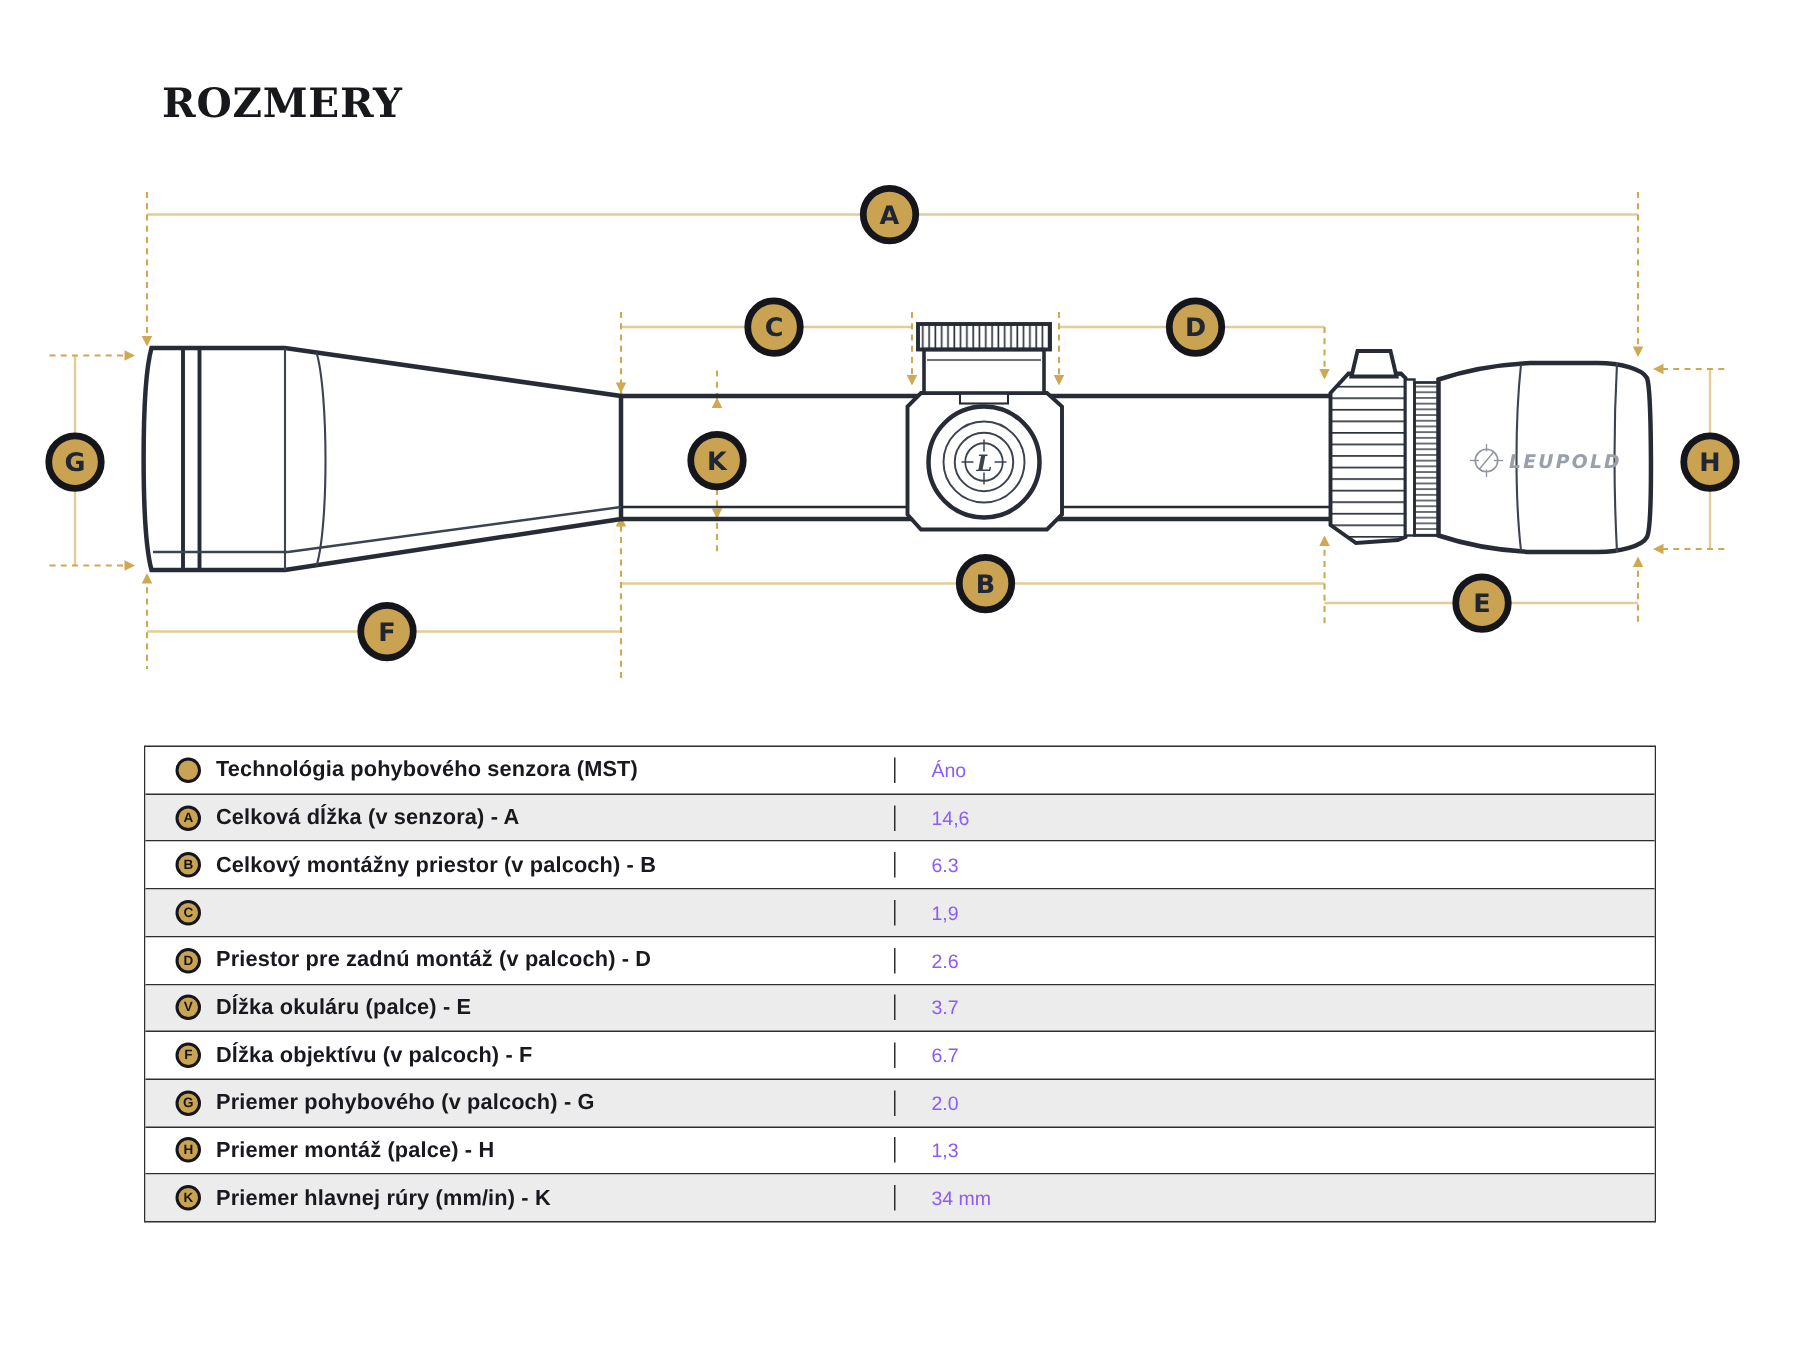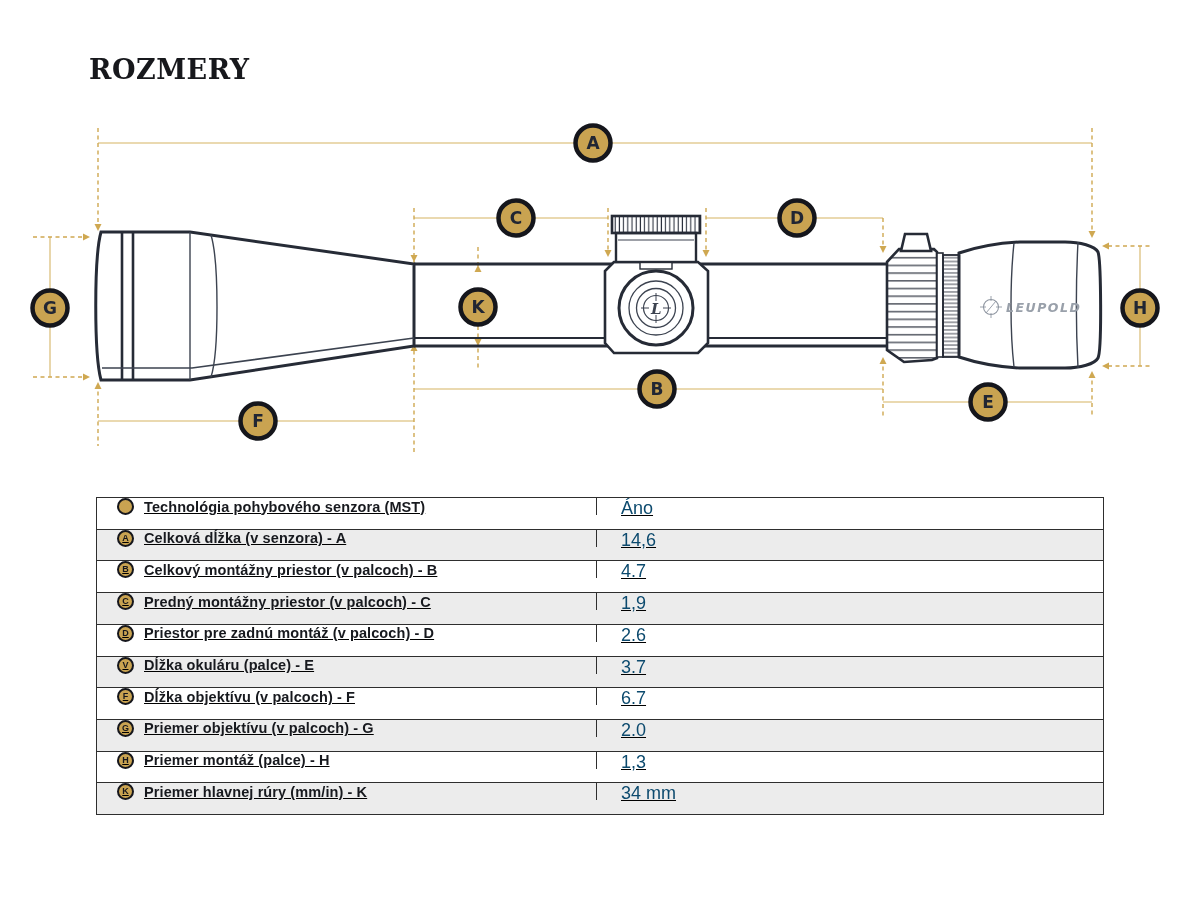--- a/index.html
+++ b/index.html
@@ -5,7 +5,7 @@
   html,body{margin:0;padding:0;background:#ffffff;}
   .stage{position:relative;width:1200px;height:900px;background:#ffffff;overflow:hidden;
          font-family:"Liberation Sans",sans-serif;}
-  .page-title{position:absolute;left:89px;top:54px;margin:0;
+  .page-title{position:absolute;left:108px;top:54px;margin:0;
               font-family:"DejaVu Serif",serif;font-weight:800;font-size:27px;
               letter-spacing:.5px;color:#17181c;}
   .diagram{position:absolute;left:0;top:100px;}

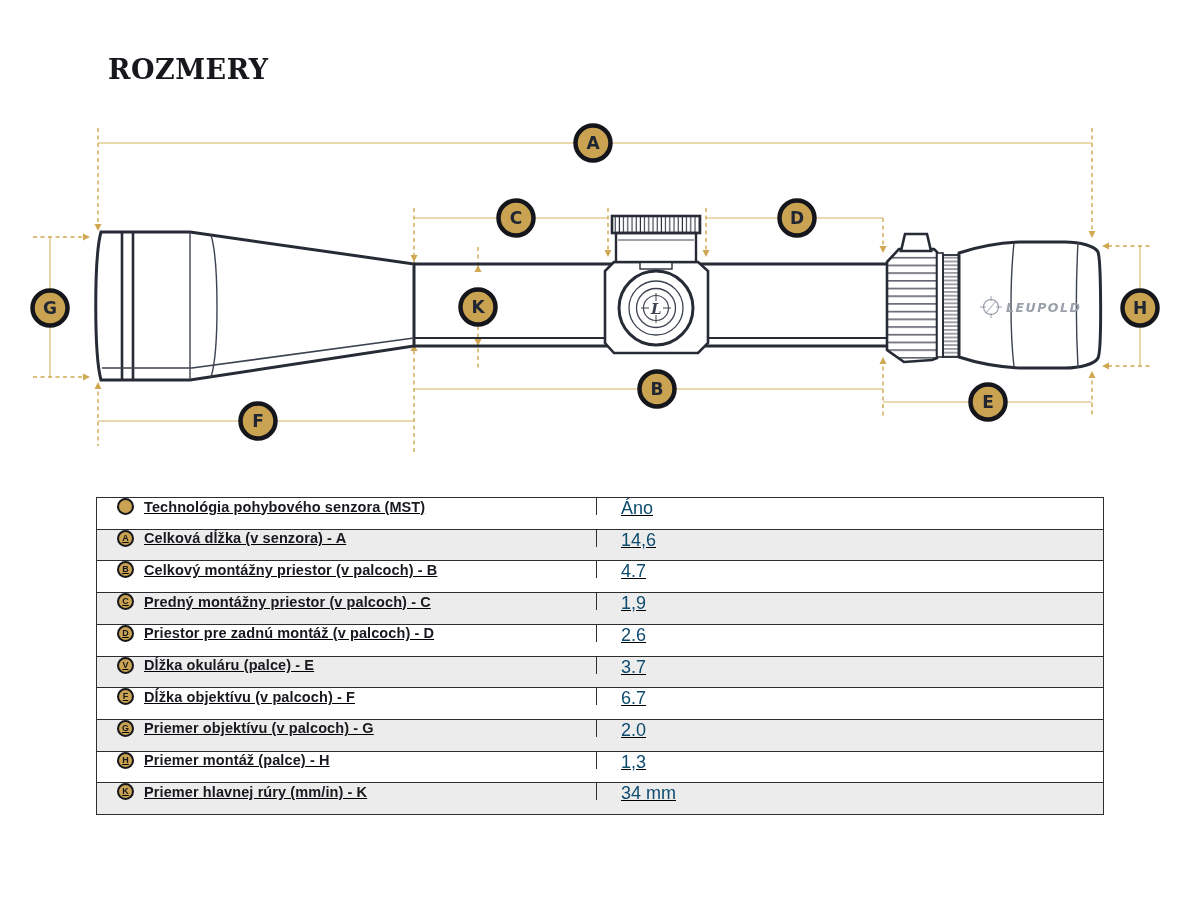--- a/index.html
+++ b/index.html
@@ -13,7 +13,7 @@
   
   .spec-table{position:absolute;left:96px;top:497px;width:1008px;height:318px;
               display:flex;flex-direction:column;border:1.5px solid #2e2e2e;box-sizing:border-box;}
-  .trow{flex:1;display:flex;align-items:flex-start;border-bottom:1.5px solid #2e2e2e;background:#ffffff;text-decoration:underline;}
+  .trow{flex:1;display:flex;align-items:center;border-bottom:1.5px solid #2e2e2e;background:#ffffff;}
   .trow:last-child{border-bottom:none;}
   .trow.alt{background:#ececec;}
   .cell{display:flex;align-items:center;box-sizing:border-box;}

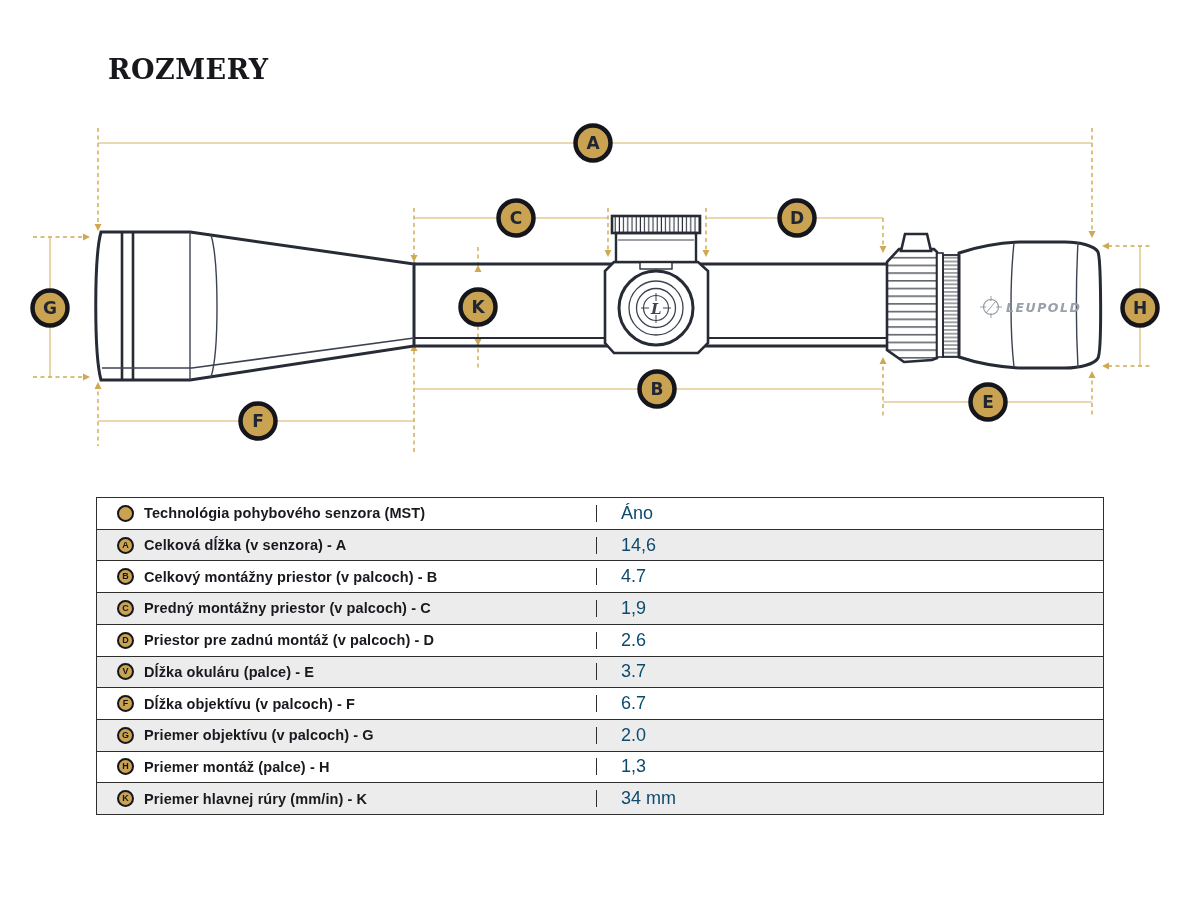--- a/index.html
+++ b/index.html
@@ -18,7 +18,7 @@
   .trow.alt{background:#ececec;}
   .cell{display:flex;align-items:center;box-sizing:border-box;}
   .cell.lbl{width:500px;flex:0 0 500px;border-right:1.5px solid #2e2e2e;padding-left:20px;gap:10px;}
-  .cell.val{flex:1;padding-left:24px;font-size:18px;color:#0c4a6e;}
+  .cell.val{flex:1;padding-left:24px;font-size:13px;color:#8b5cf6;}
   .cell.lbl .txt{font-size:14.5px;font-weight:700;color:#17191e;letter-spacing:.1px;}
   .bicon{width:13px;height:13px;flex:0 0 13px;border-radius:50%;background:#c9a351;
          border:2.5px solid #15161c;display:flex;align-items:center;justify-content:center;

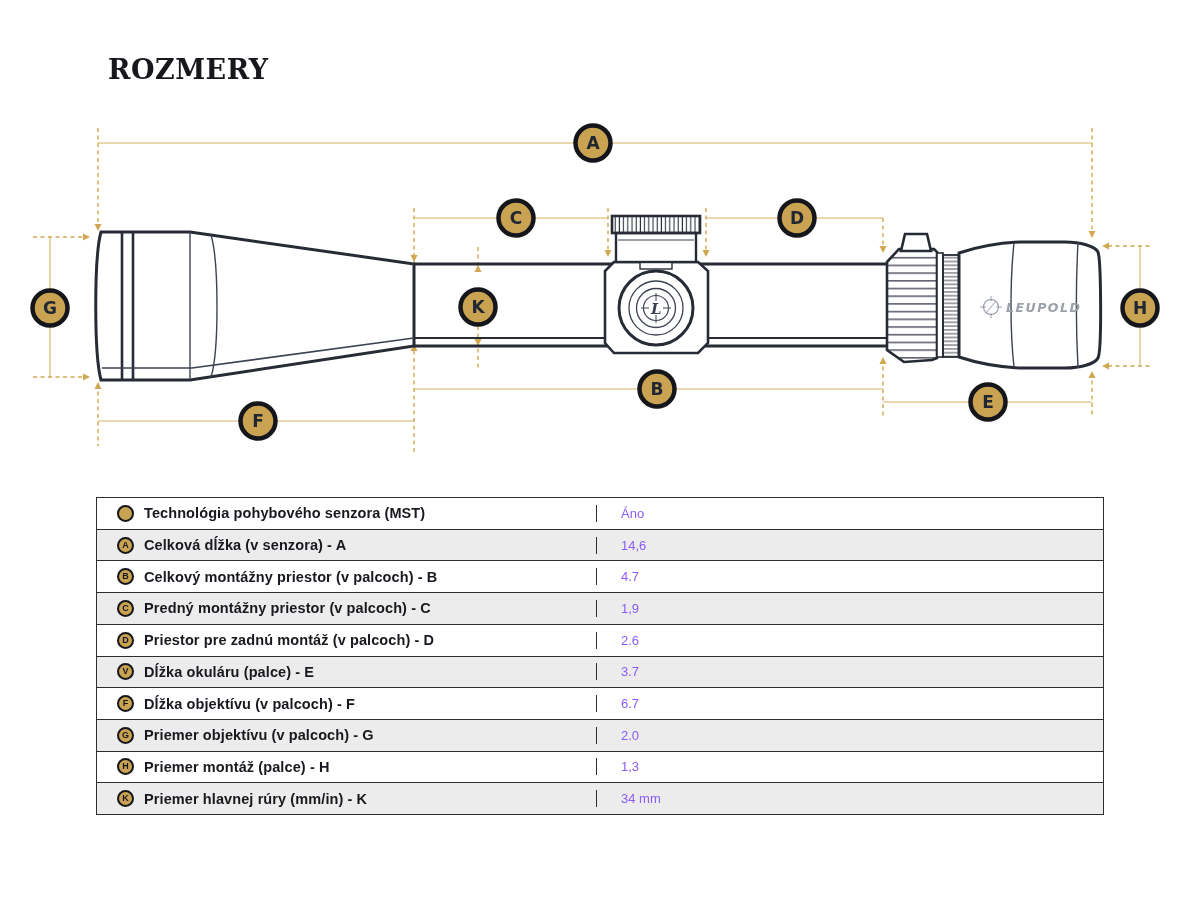--- a/index.html
+++ b/index.html
@@ -215,7 +215,7 @@
         <span class="bicon">B</span>
         <span class="txt">Celkový montážny priestor (v palcoch) - B</span>
       </div>
-      <div class="cell val">4.7</div>
+      <div class="cell val">6.3</div>
     </div>
 
     <div class="trow alt">

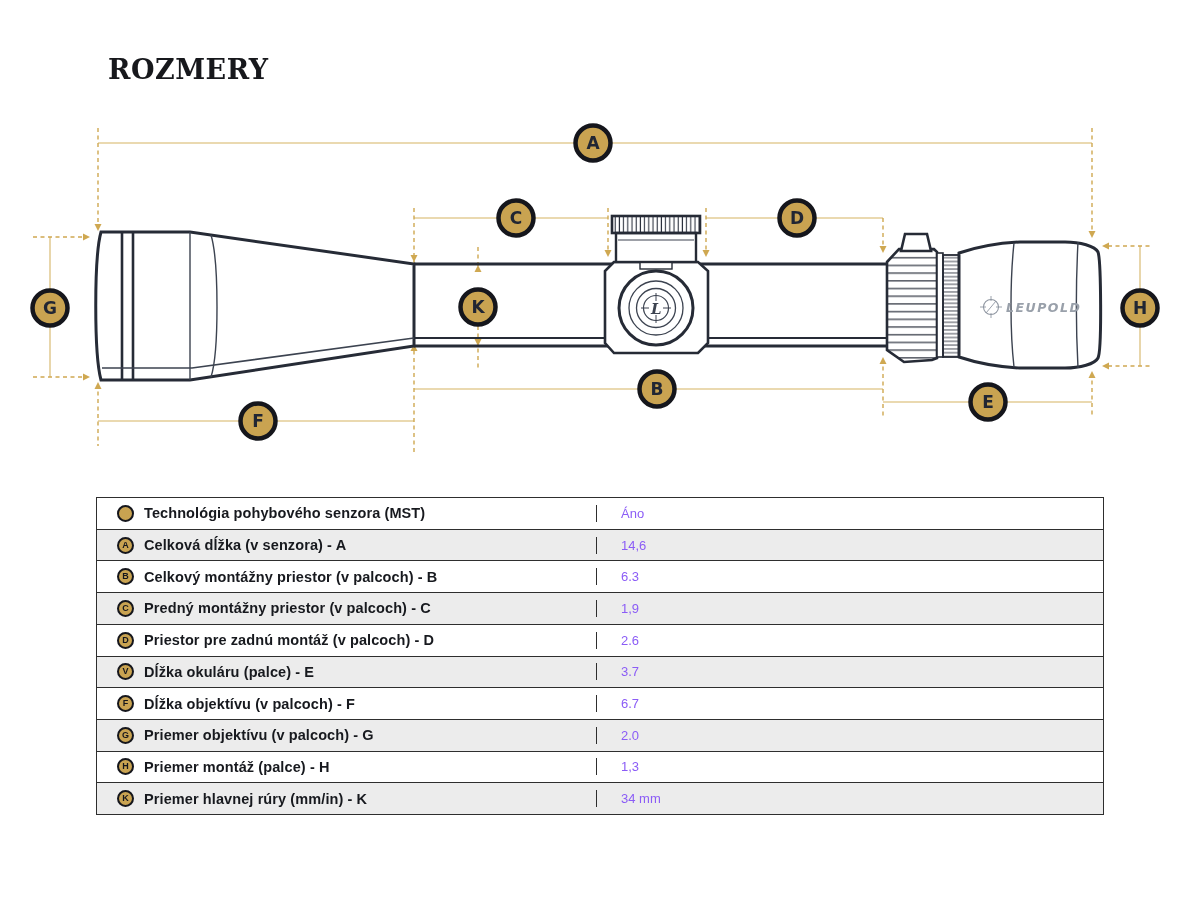--- a/index.html
+++ b/index.html
@@ -221,7 +221,6 @@
     <div class="trow alt">
       <div class="cell lbl">
         <span class="bicon">C</span>
-        <span class="txt">Predný montážny priestor (v palcoch) - C</span>
       </div>
       <div class="cell val">1,9</div>
     </div>

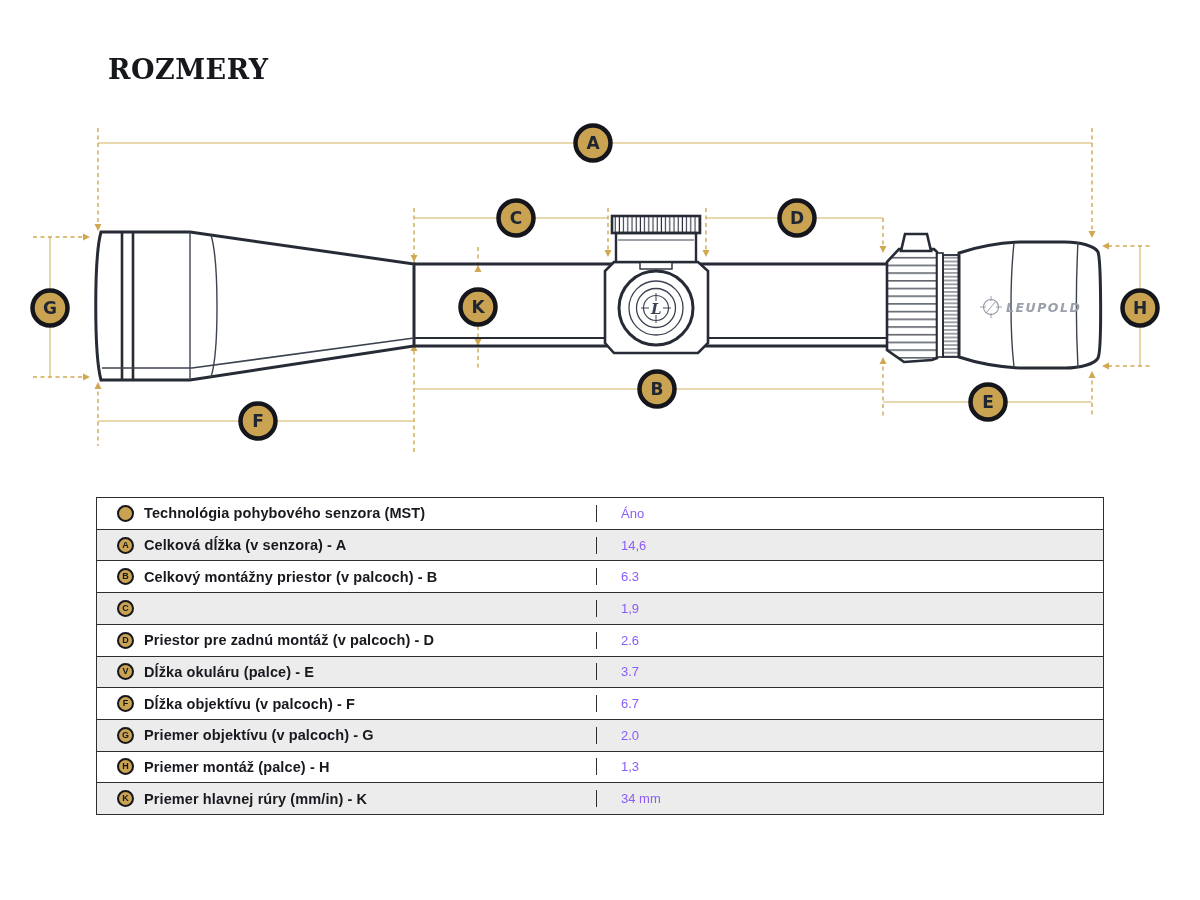--- a/index.html
+++ b/index.html
@@ -252,7 +252,7 @@
     <div class="trow alt">
       <div class="cell lbl">
         <span class="bicon">G</span>
-        <span class="txt">Priemer objektívu (v palcoch) - G</span>
+        <span class="txt">Priemer pohybového (v palcoch) - G</span>
       </div>
       <div class="cell val">2.0</div>
     </div>

